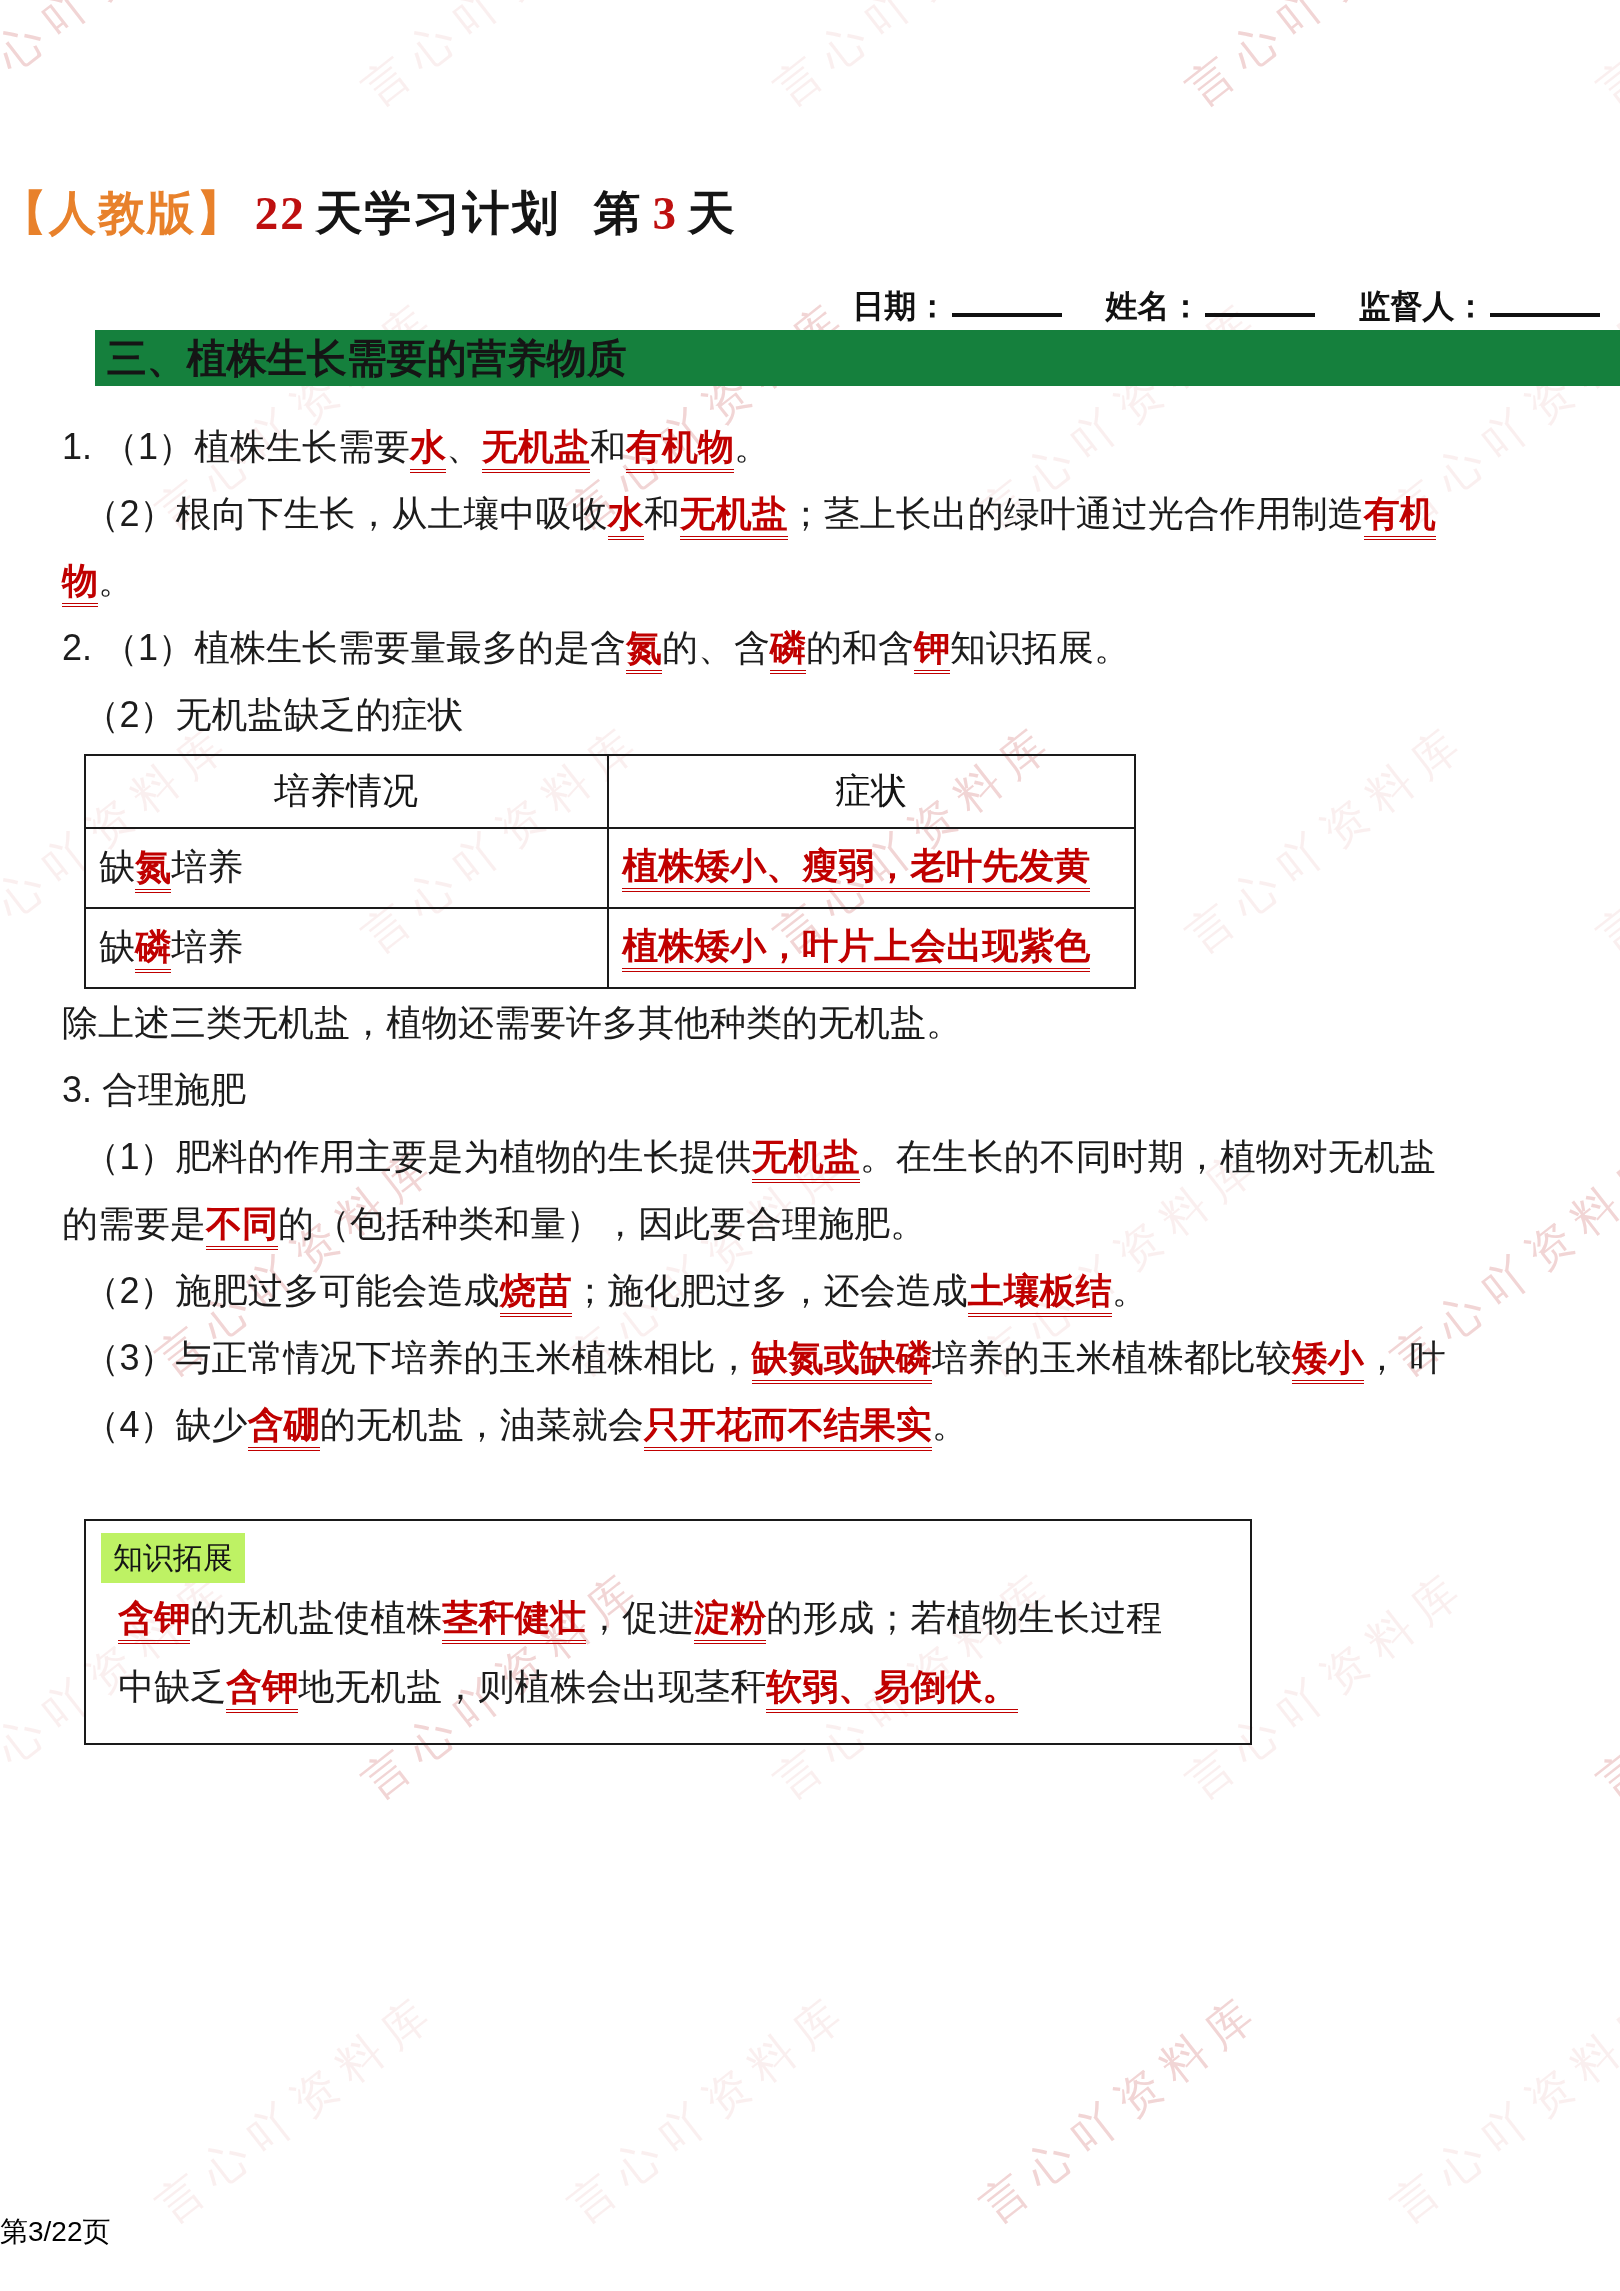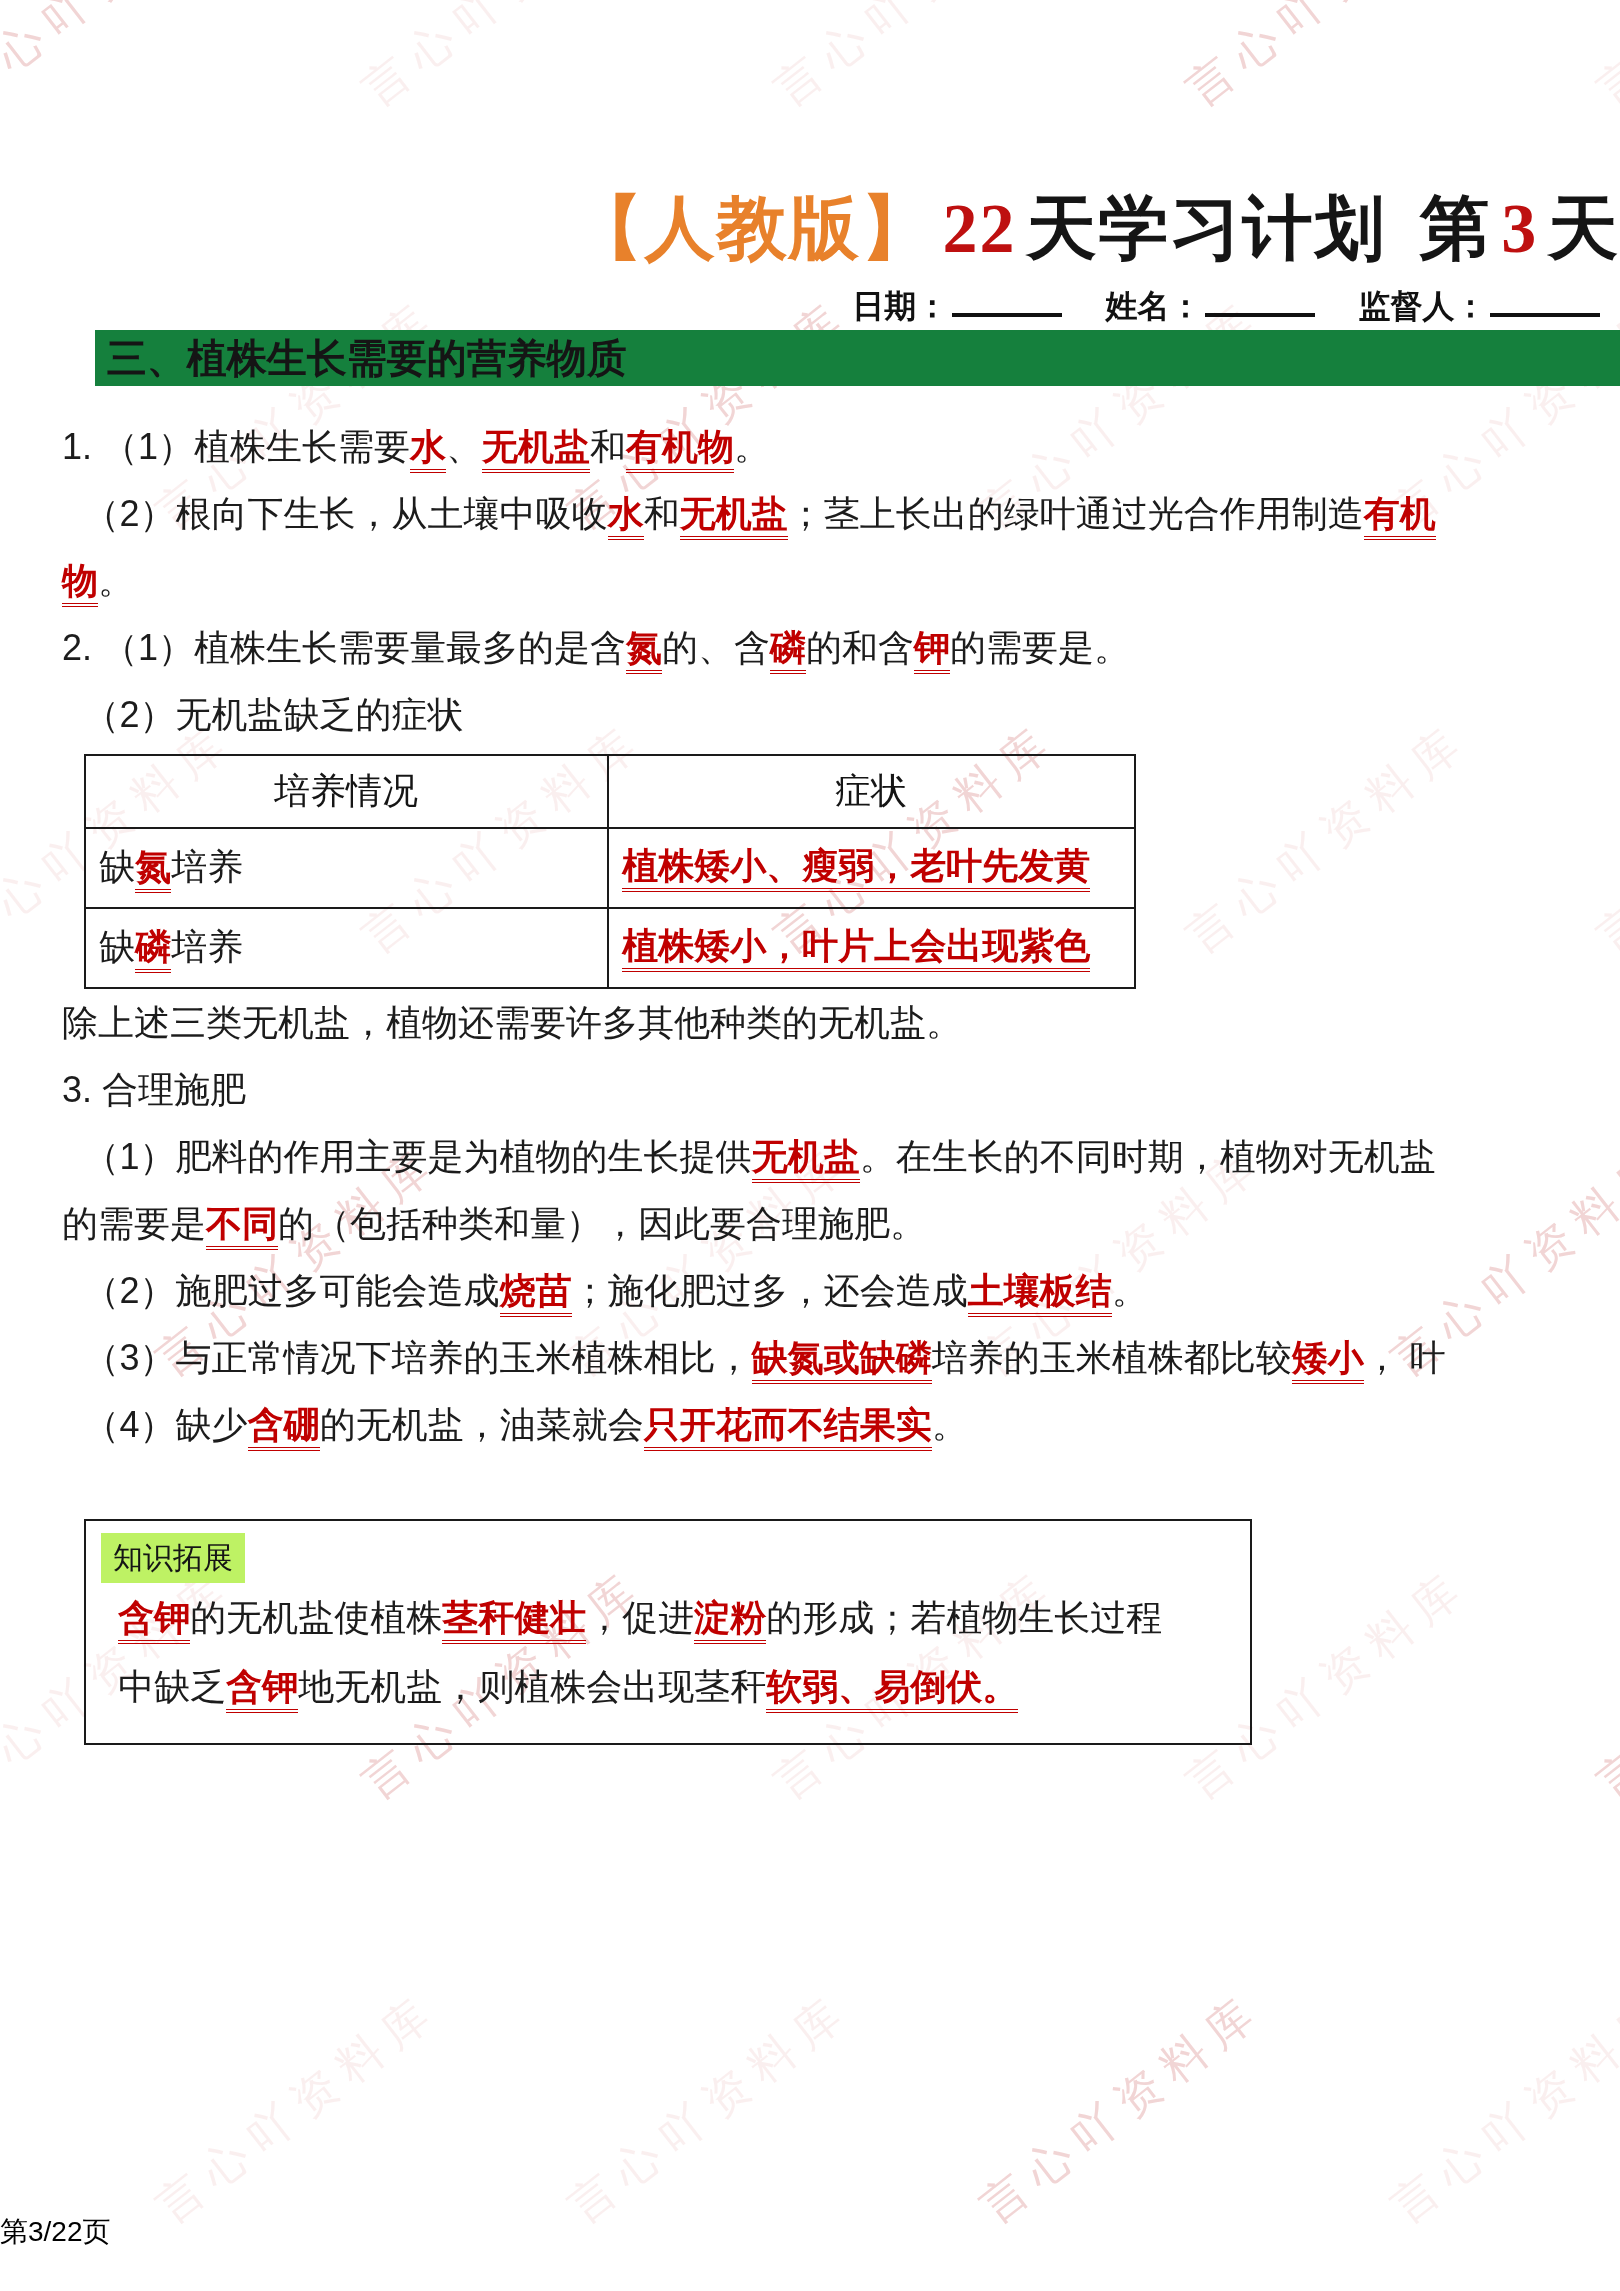--- a/index.html
+++ b/index.html
@@ -10,8 +10,8 @@
       transform:rotate(-38deg);white-space:nowrap;}
   .content{position:absolute;inset:0;z-index:1;}
 
-  .doc-title{position:absolute;top:182px;left:0;width:100%;text-align:right;
-             font-family:"Liberation Serif",serif;font-weight:bold;font-size:70px;
+  .doc-title{position:absolute;top:182px;left:0;width:100%;text-align:left;
+             font-family:"Liberation Serif",serif;font-weight:bold;font-size:47px;
              color:#151515;letter-spacing:2px;}
   .doc-title .orange{color:#E8812B;}
   .doc-title .num{color:#BE1010;margin:0 9.8px;}

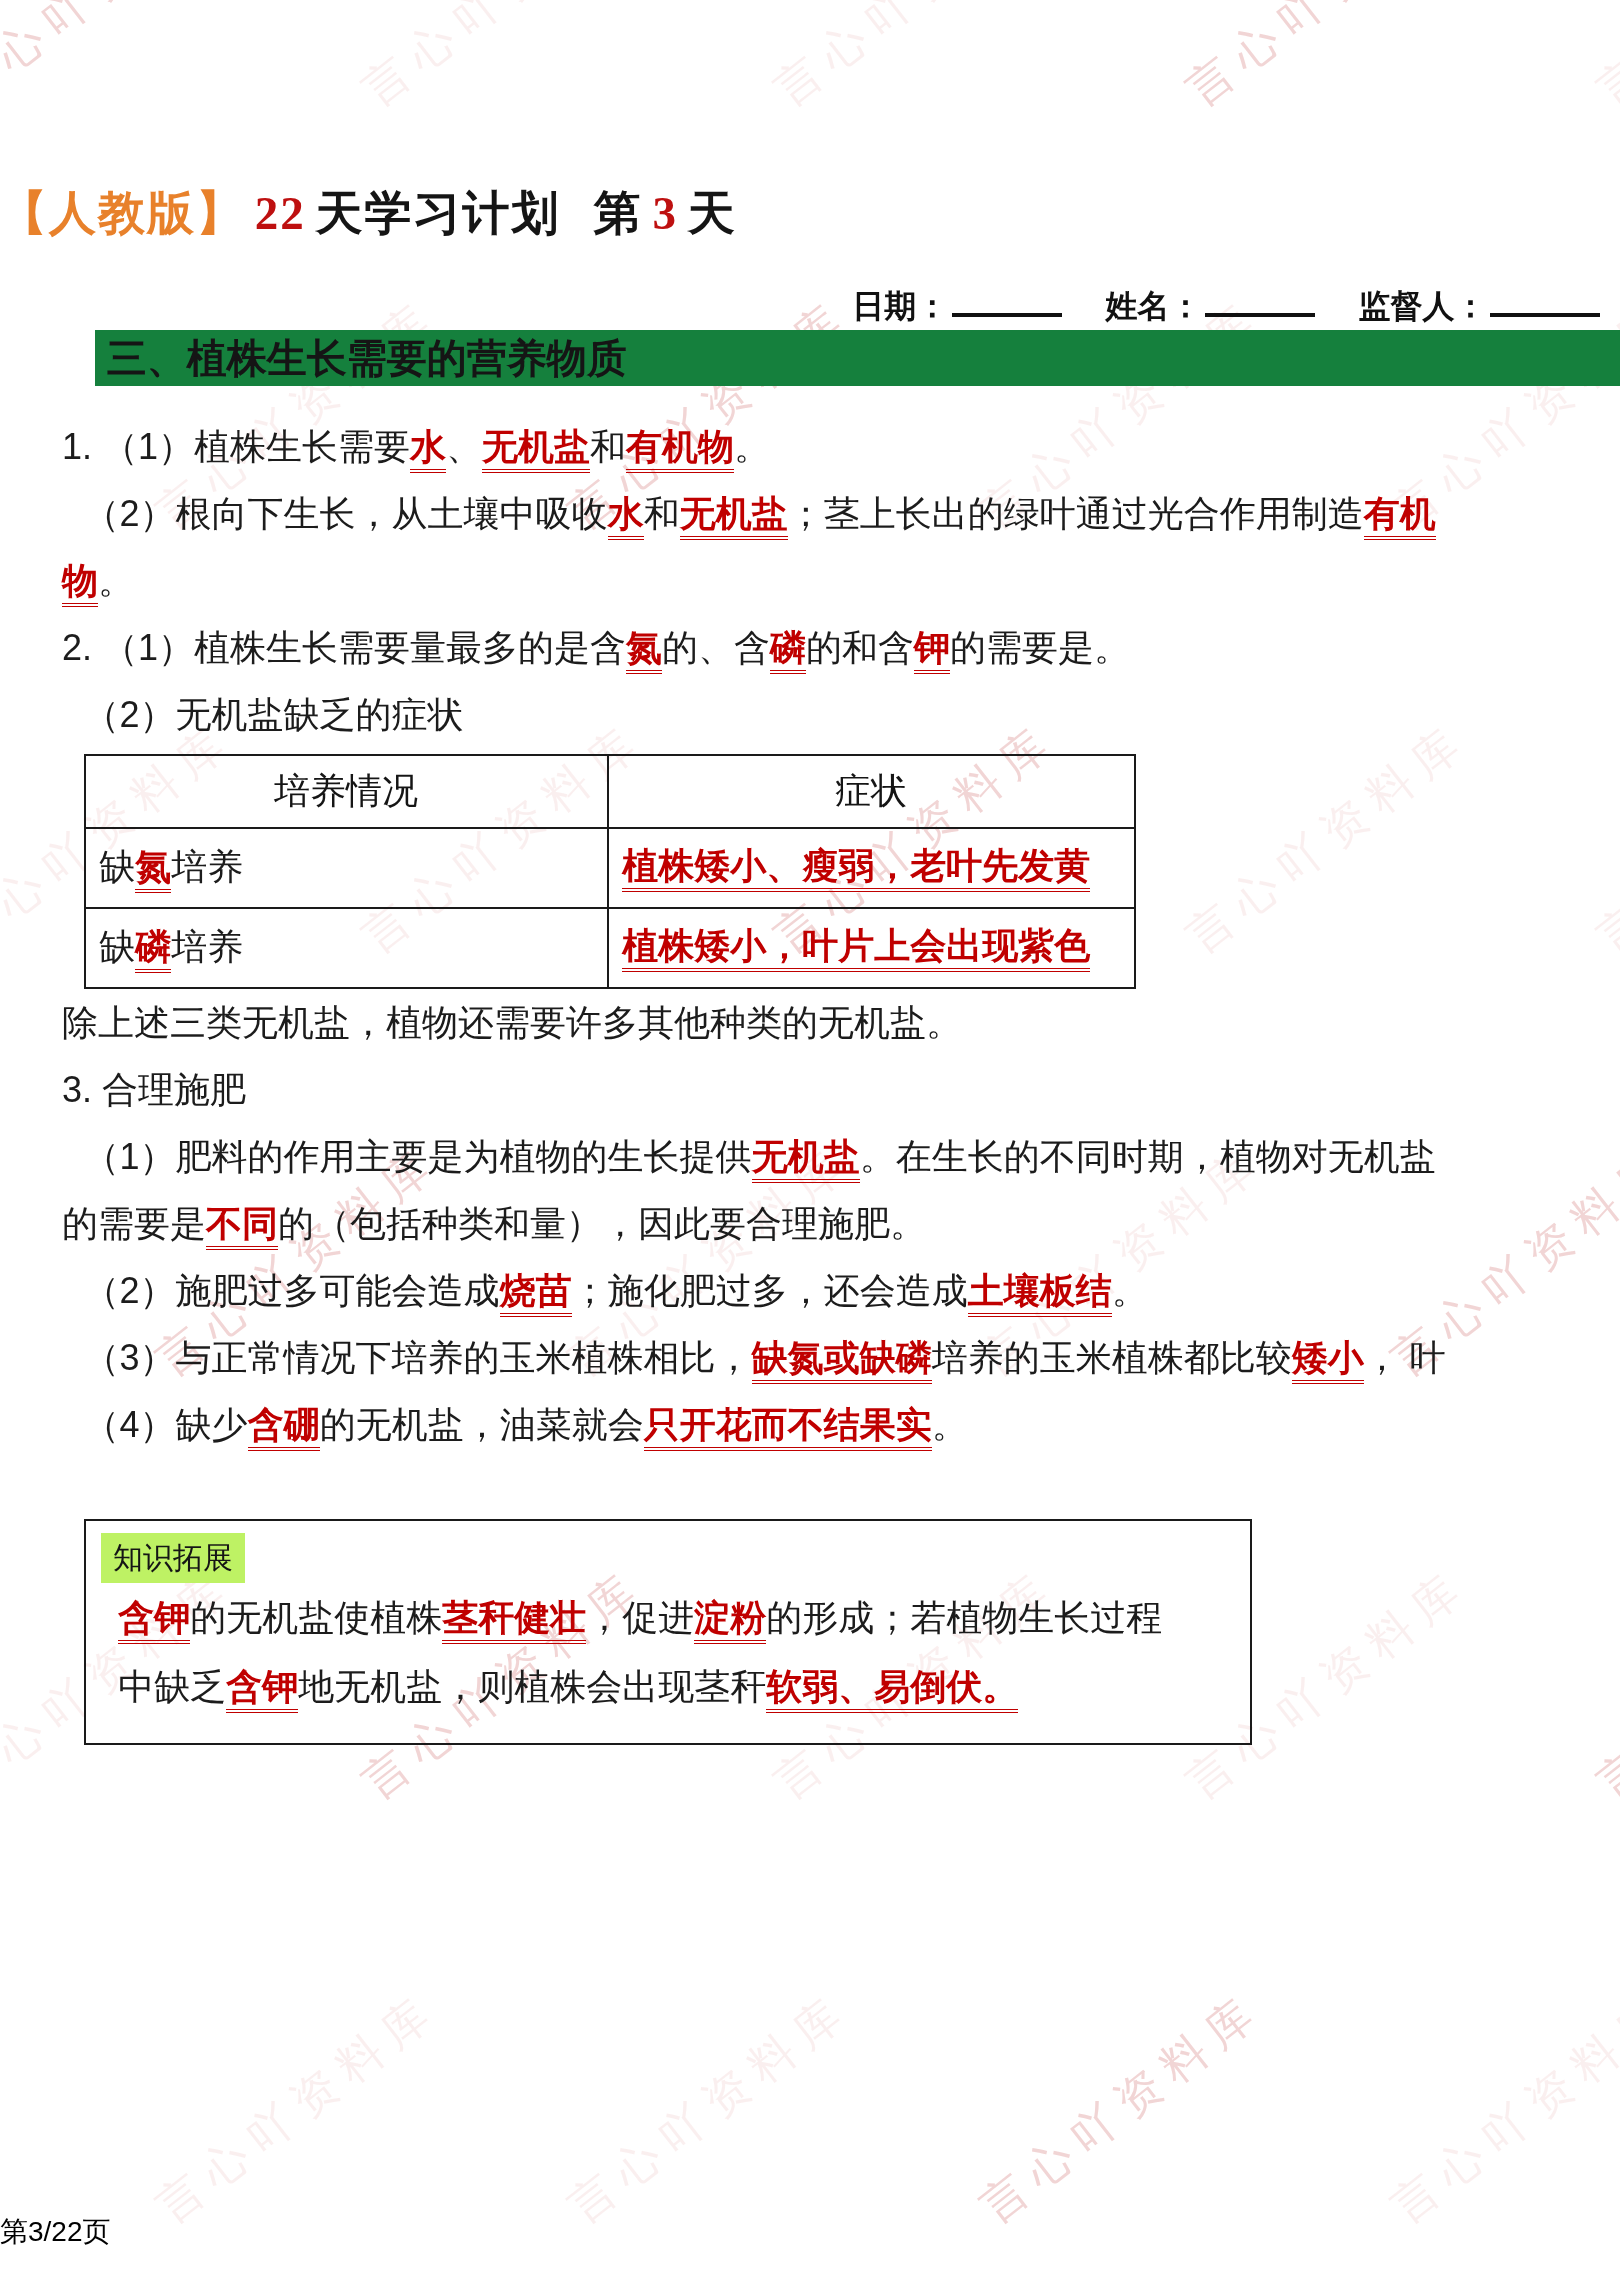--- a/index.html
+++ b/index.html
@@ -100,7 +100,7 @@
           <div class="line"><span>1.  （1）植株生长需要</span><span class="red-term">水</span><span>、</span><span class="red-term">无机盐</span><span>和</span><span class="red-term">有机物</span><span>。</span></div>
           <div class="line indent"><span>（2）根向下生长，从土壤中吸收</span><span class="red-term">水</span><span>和</span><span class="red-term">无机盐</span><span>；茎上长出的绿叶通过光合作用制造</span><span class="red-term">有机</span></div>
           <div class="line"><span class="red-term">物</span><span>。</span></div>
-          <div class="line"><span>2.  （1）植株生长需要量最多的是含</span><span class="red-term">氮</span><span>的、含</span><span class="red-term">磷</span><span>的和含</span><span class="red-term">钾</span><span>的需要是。</span></div>
+          <div class="line"><span>2.  （1）植株生长需要量最多的是含</span><span class="red-term">氮</span><span>的、含</span><span class="red-term">磷</span><span>的和含</span><span class="red-term">钾</span><span>知识拓展。</span></div>
           <div class="line indent"><span>（2）无机盐缺乏的症状</span></div>
         </div>
 

